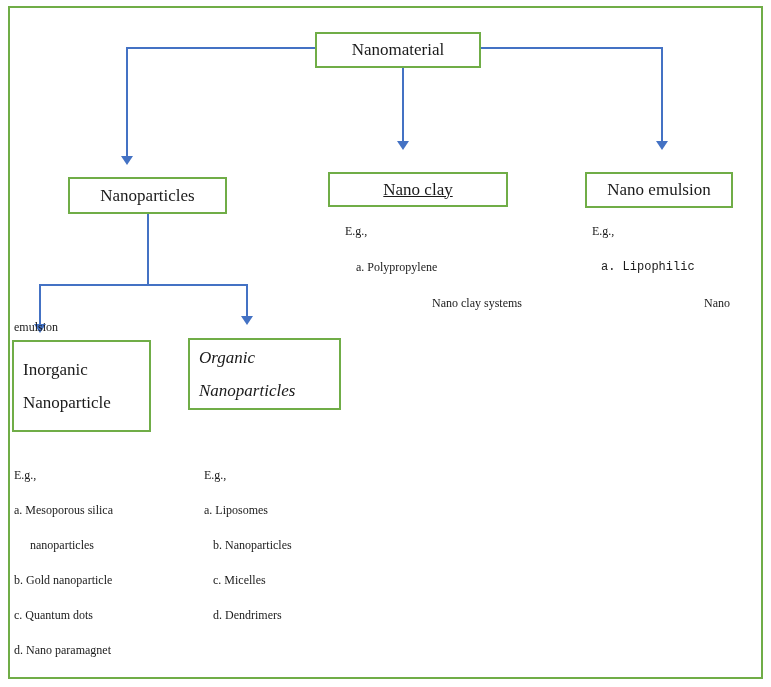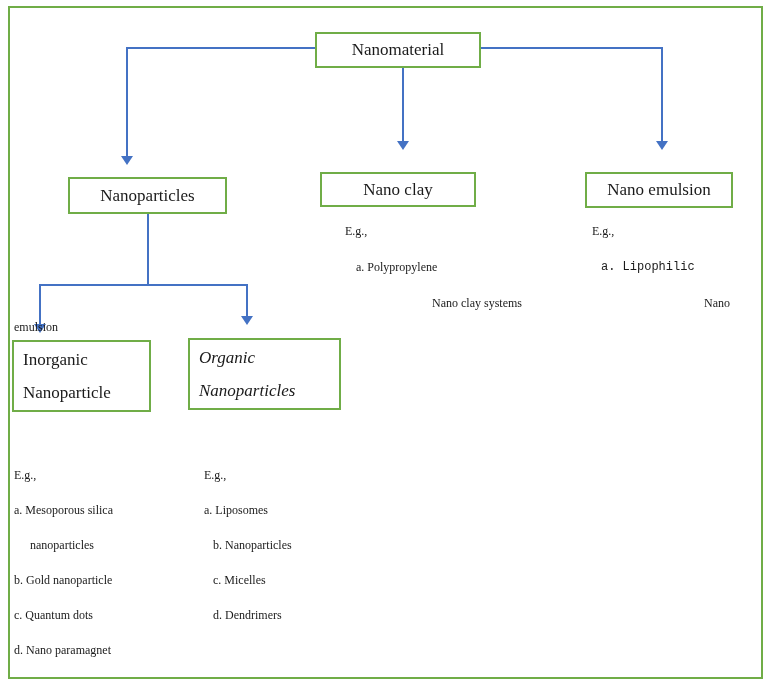--- a/index.html
+++ b/index.html
@@ -98,7 +98,7 @@
     <span>Nanoparticles</span>
   </div>
 
-  <div class="node" style="left:320px; top:172px; width:156px; height:35px;">
+  <div class="node" style="left:328px; top:172px; width:180px; height:35px;text-decoration:underline;">
     <span>Nano clay</span>
   </div>
 

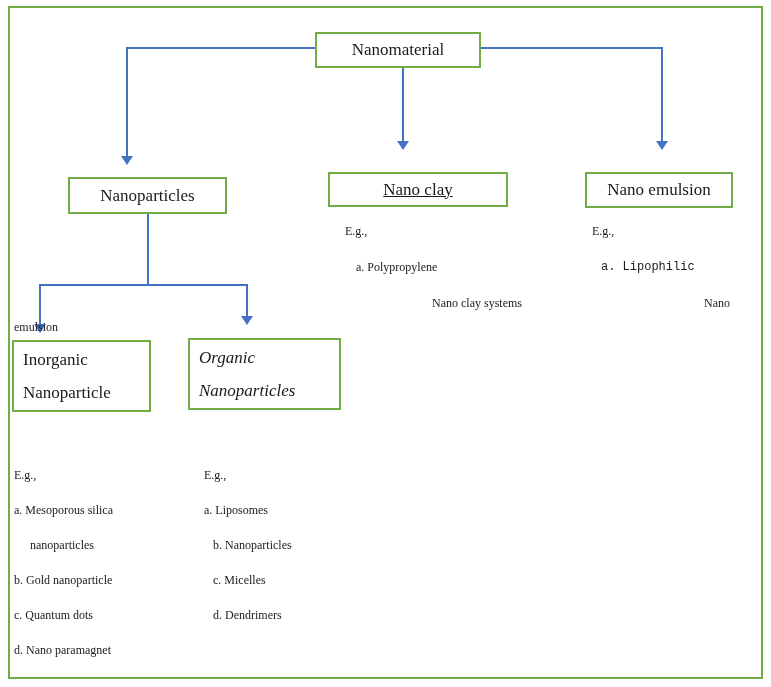--- a/index.html
+++ b/index.html
@@ -106,7 +106,7 @@
     <span>Nano emulsion</span>
   </div>
 
-  <div class="node two-line" style="left:12px; top:340px; width:139px; height:72px;text-align:right;">
+  <div class="node two-line" style="left:12px; top:340px; width:139px; height:92px;text-align:right;">
     <span>Inorganic</span>
     <span>Nanoparticle</span>
   </div>

